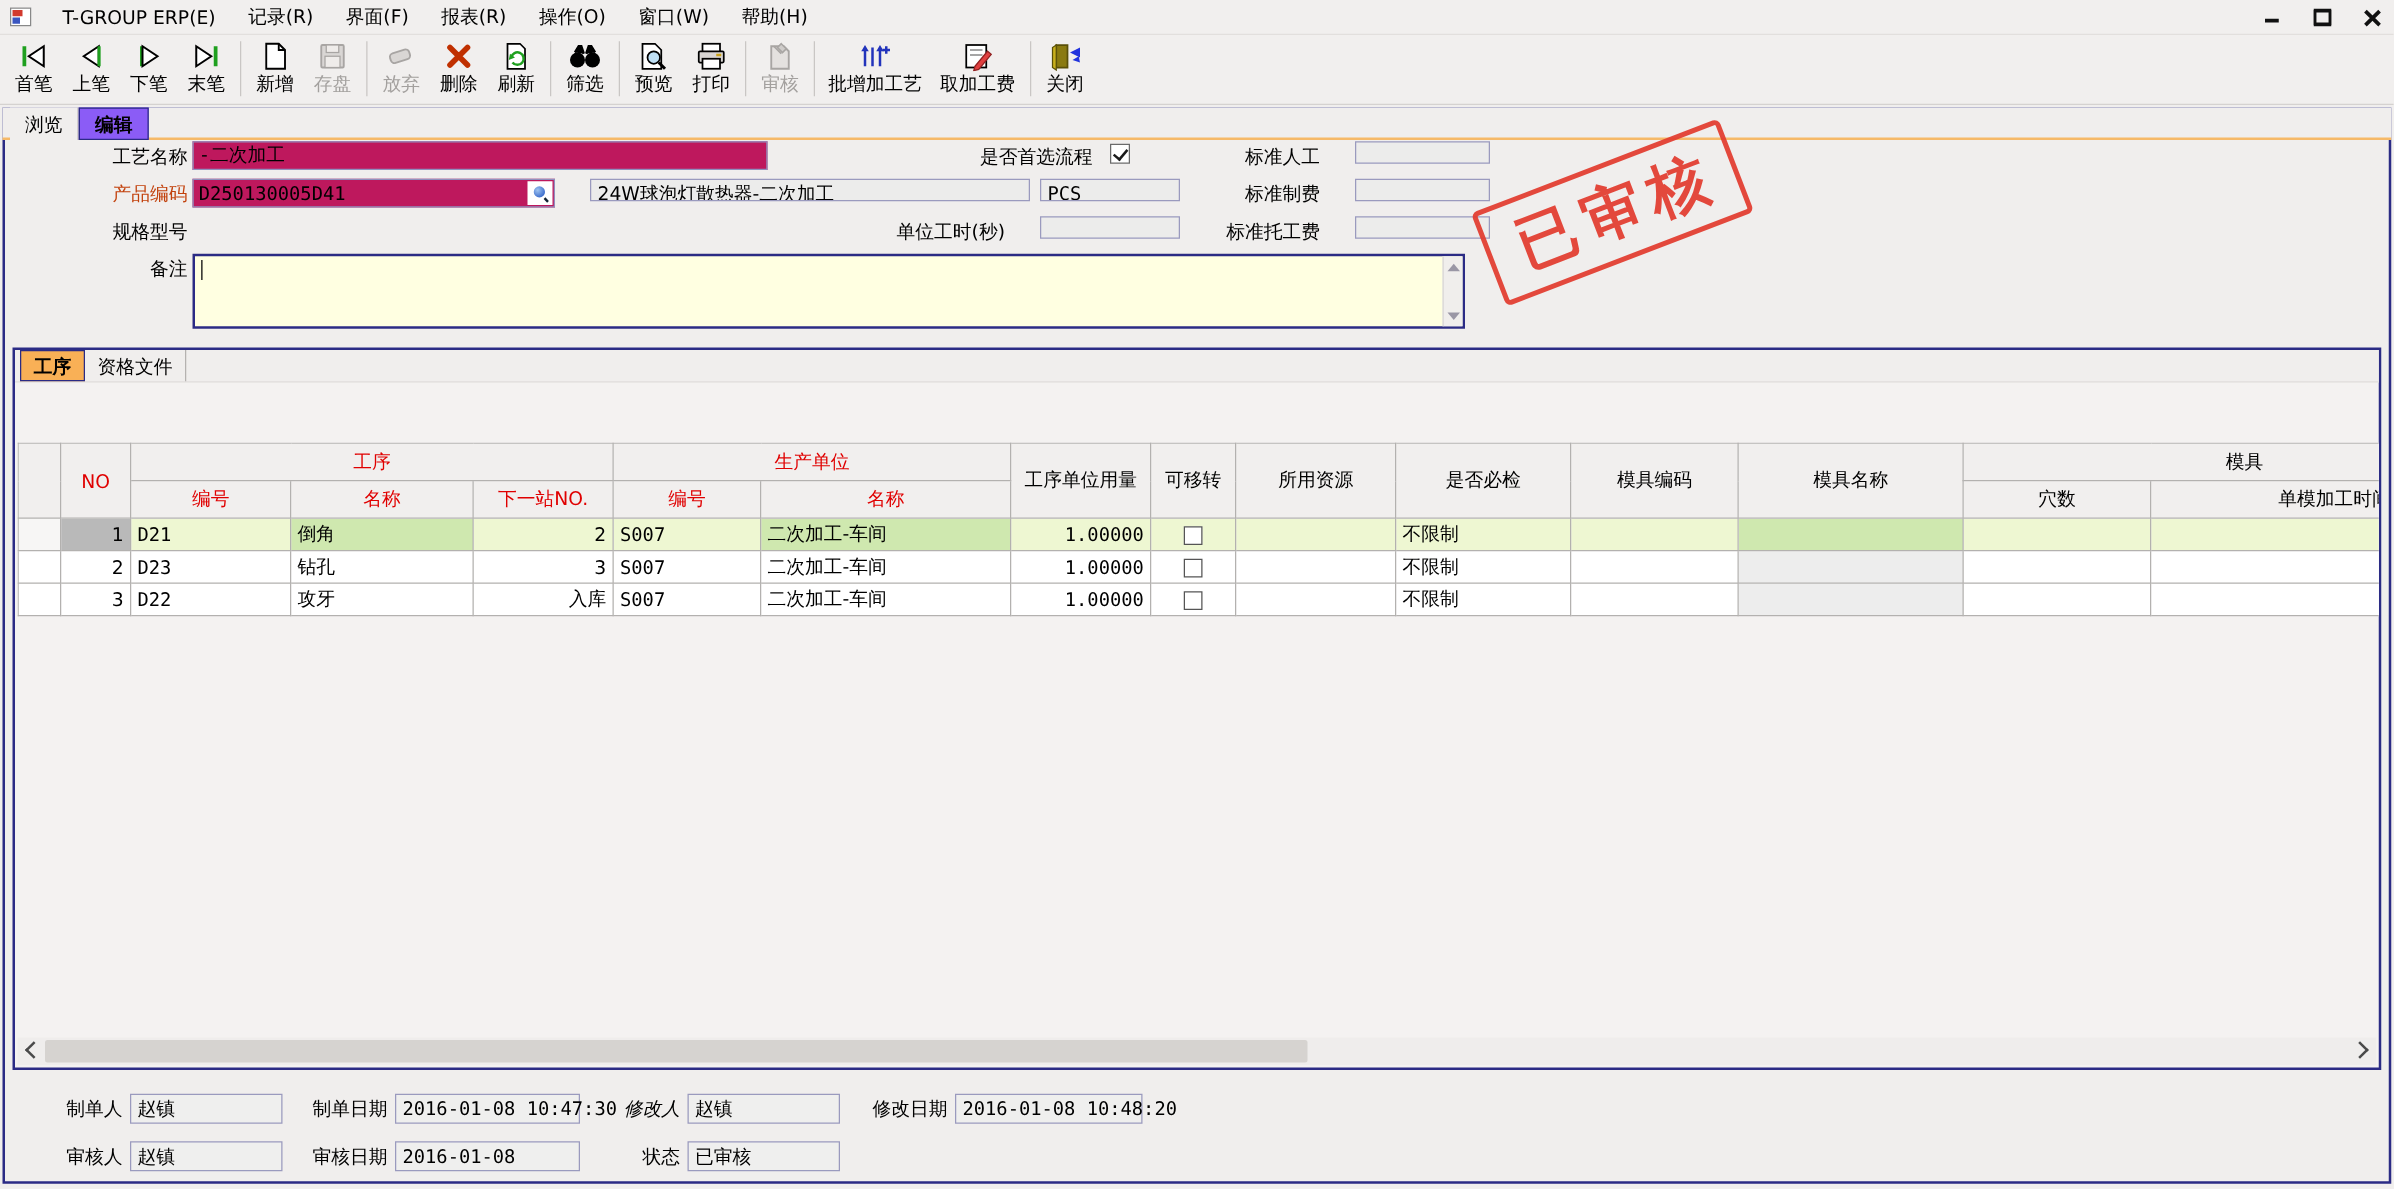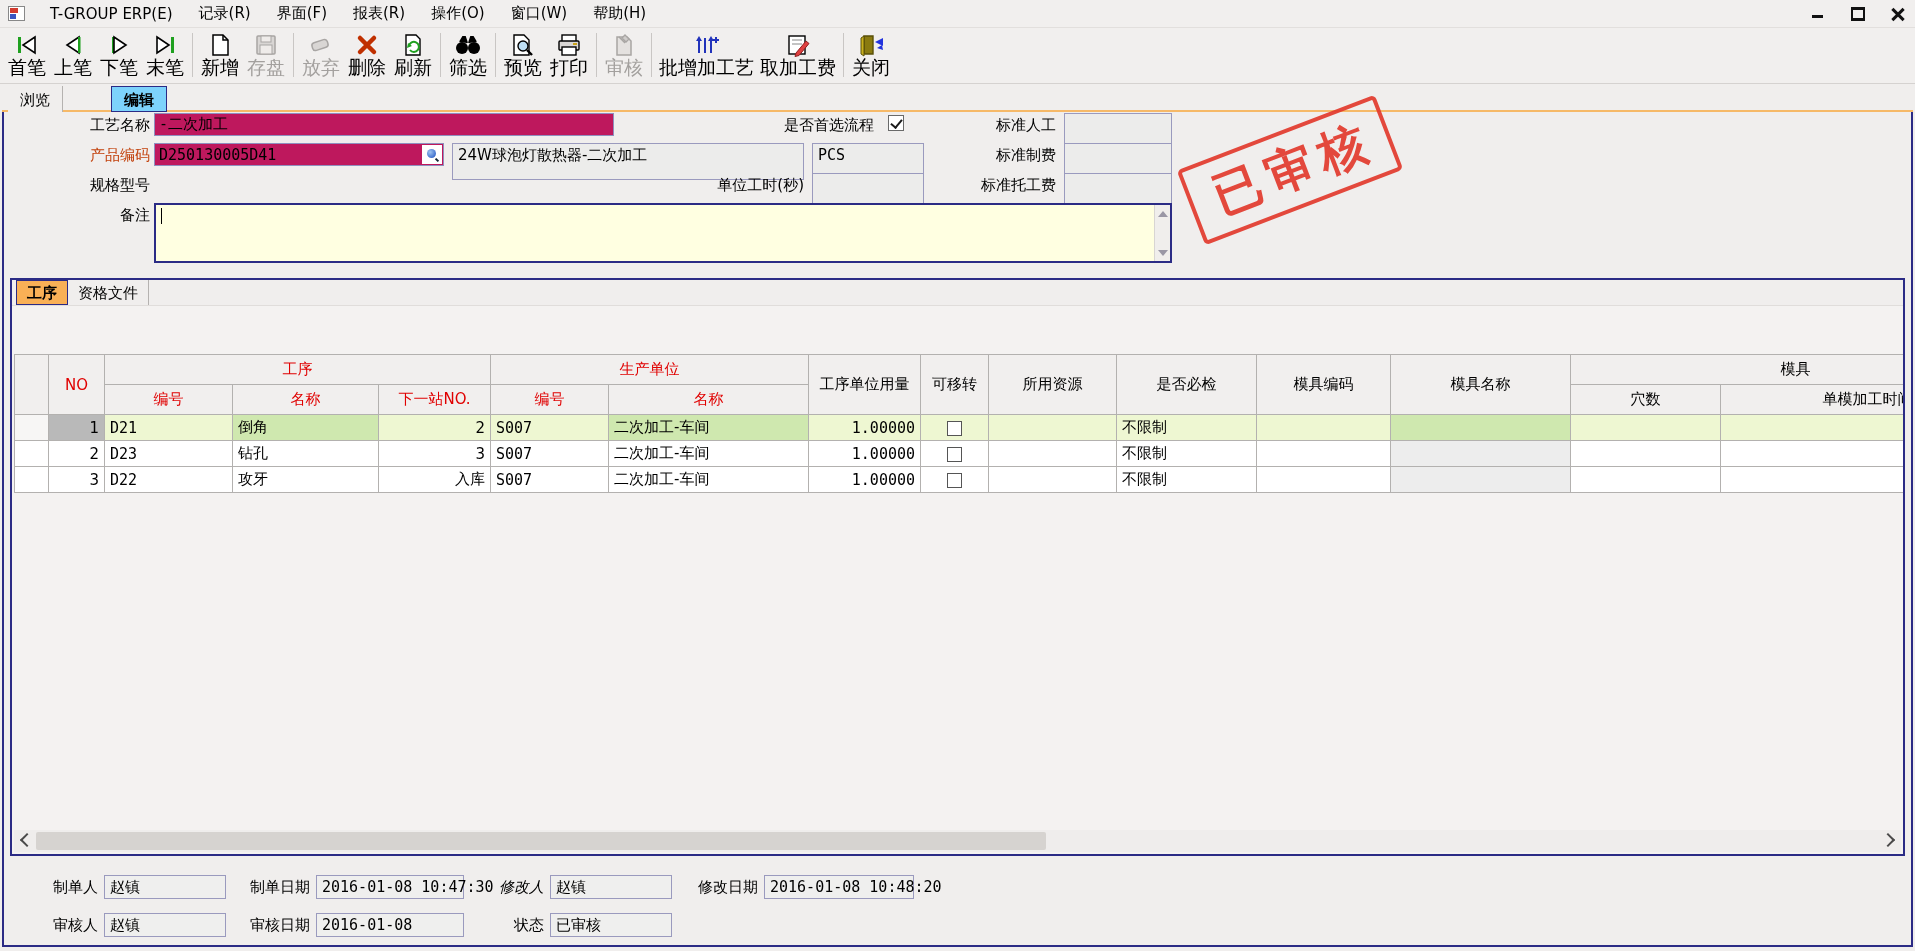--- a/index.html
+++ b/index.html
@@ -25,7 +25,7 @@
   .toolbar { position:absolute; left:0; top:28px; width:1915px; height:56px; background:#f1efee; display:flex; align-items:flex-start; padding:3px 0 0 4px; border-bottom:1px solid #d5d2d0; }
   .tbtn { display:flex; flex-direction:column; align-items:center; justify-content:flex-start; min-width:46px; padding:1px 3px; height:50px; }
   .tbtn .ticon { height:26px; display:flex; align-items:center; justify-content:center; }
-  .tbtn .tlabel { font-size:19px; line-height:18px; white-space:nowrap; }
+  .tbtn .tlabel { font-size:15px; line-height:18px; white-space:nowrap; }
   .tbtn.disabled .tlabel { color:#a3a09e; }
   .tsep { width:1px; height:44px; background:#c9c6c4; margin:2px 4px 0 4px; }
 

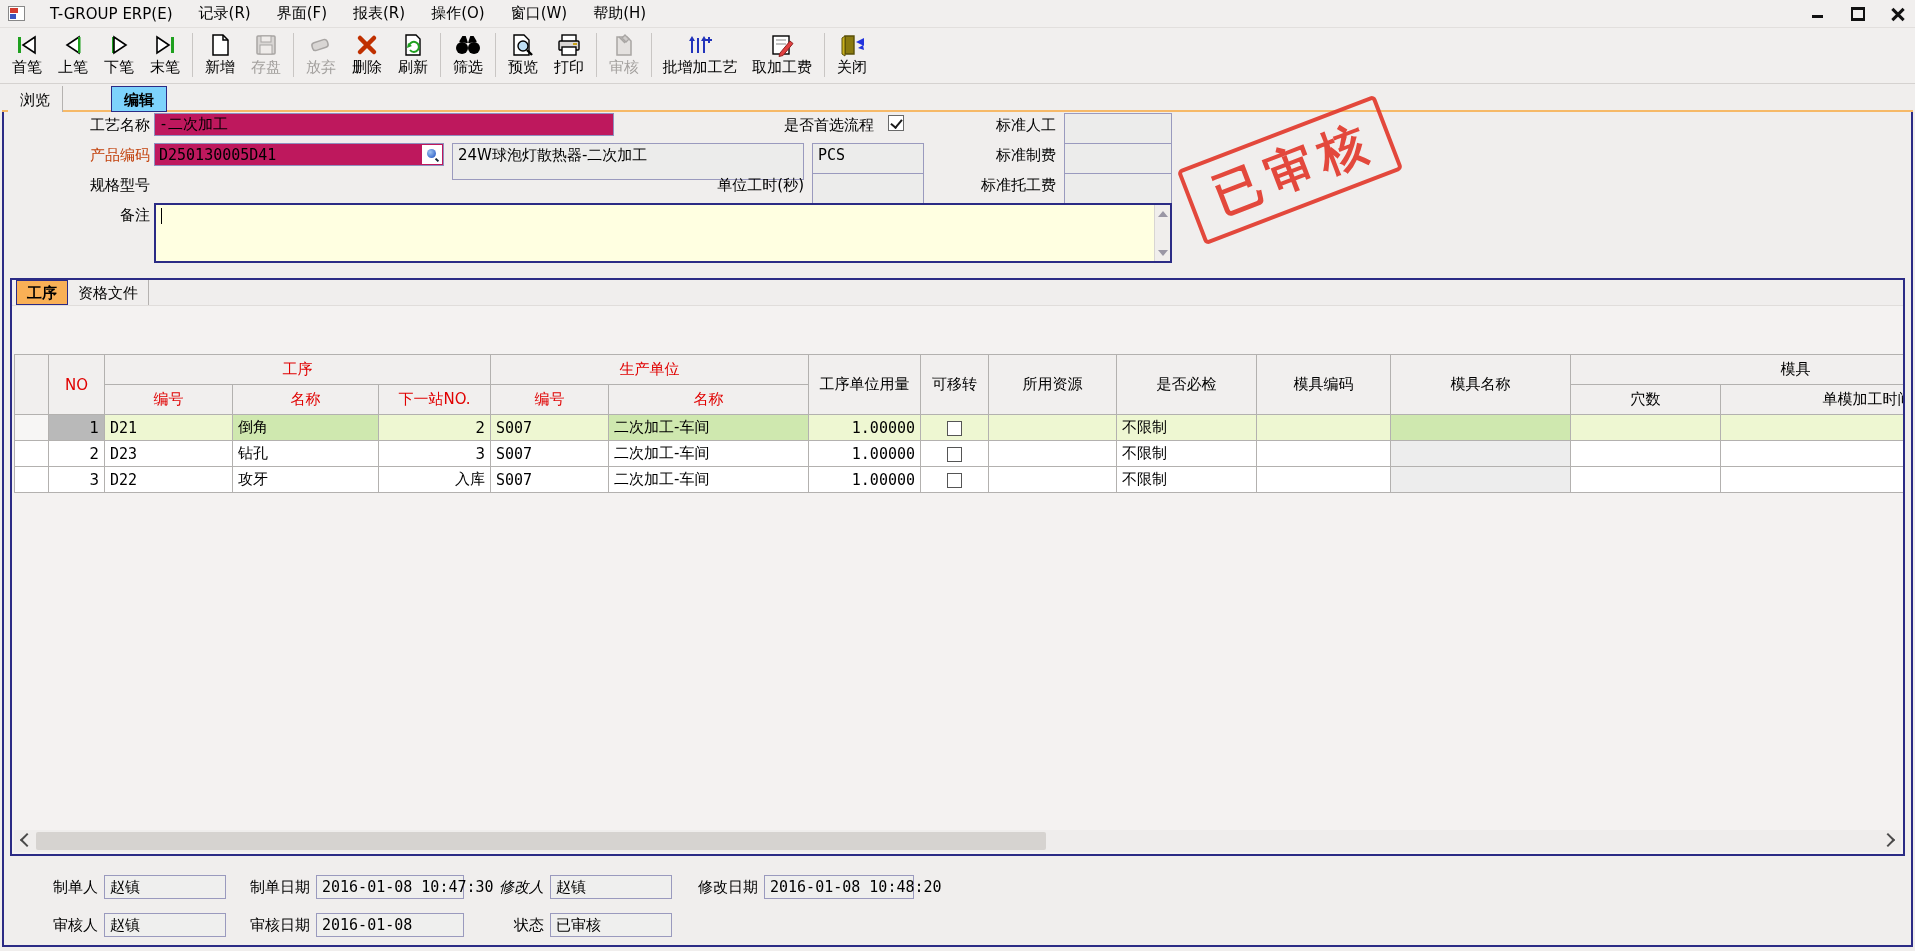--- a/index.html
+++ b/index.html
@@ -31,7 +31,7 @@
 
   
   .main-frame { position:absolute; left:2px; top:86px; width:1911px; height:861px; border:2px solid #2b2b85; background:#f0eeed; }
-  .main-tabs { position:absolute; left:-2px; top:-2px; width:1911px; height:26px; display:flex; border-bottom:2px solid #f6b968; background:#f0eeed;gap:48px; }
+  .main-tabs { position:absolute; left:-2px; top:-2px; width:1911px; height:26px; display:flex; border-bottom:2px solid #f6b968; background:#f0eeed; }
   .mtab { padding:2px 12px 0 12px; height:26px; display:flex; align-items:center; border-right:1px solid #b5b2b0; background:#f0eeed; }
   .mtab.active { background:#7dd3fc; border:1px solid #2b2b85; font-weight:bold; }
 

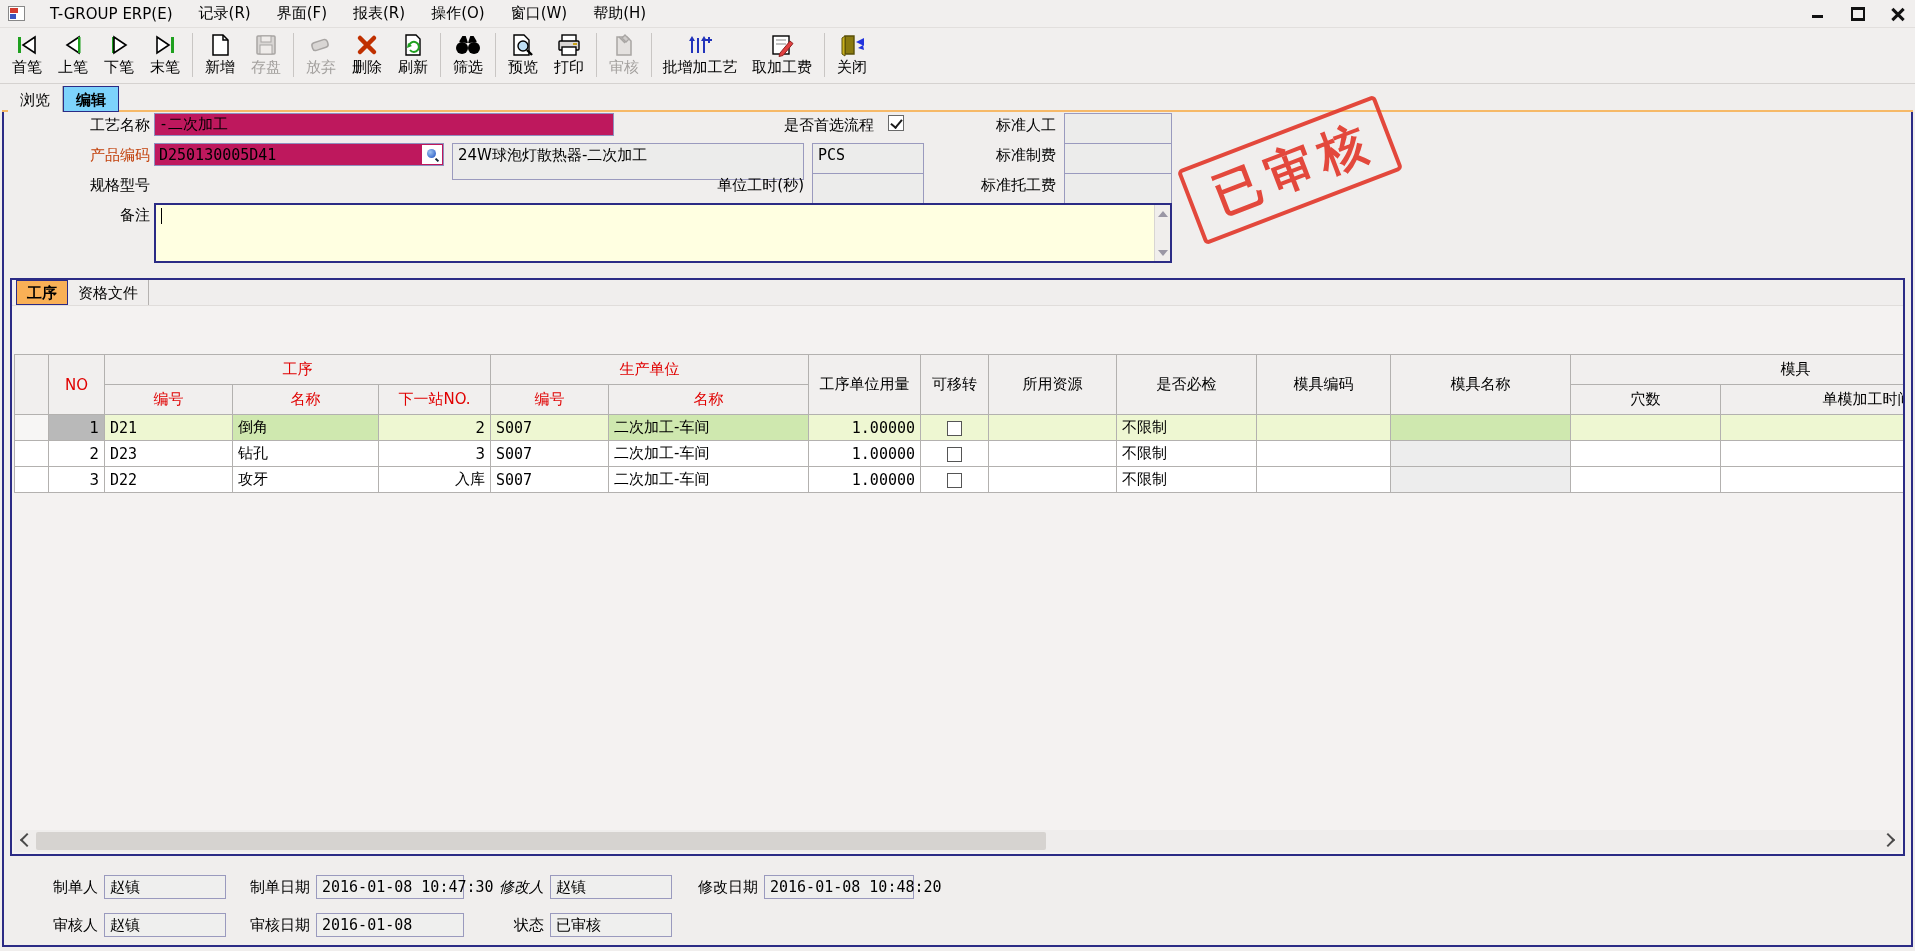--- a/index.html
+++ b/index.html
@@ -33,7 +33,7 @@
   .main-frame { position:absolute; left:2px; top:86px; width:1911px; height:861px; border:2px solid #2b2b85; background:#f0eeed; }
   .main-tabs { position:absolute; left:-2px; top:-2px; width:1911px; height:26px; display:flex; border-bottom:2px solid #f6b968; background:#f0eeed; }
   .mtab { padding:2px 12px 0 12px; height:26px; display:flex; align-items:center; border-right:1px solid #b5b2b0; background:#f0eeed; }
-  .mtab.active { background:#7dd3fc; border:1px solid #2b2b85; font-weight:bold; }
+  .mtab.active { background:#8b5cf6; border:1px solid #2b2b85; font-weight:bold; }
 
   .flabel { position:absolute; text-align:right; white-space:nowrap; }
   .flabel.red { color:#c2410c; }

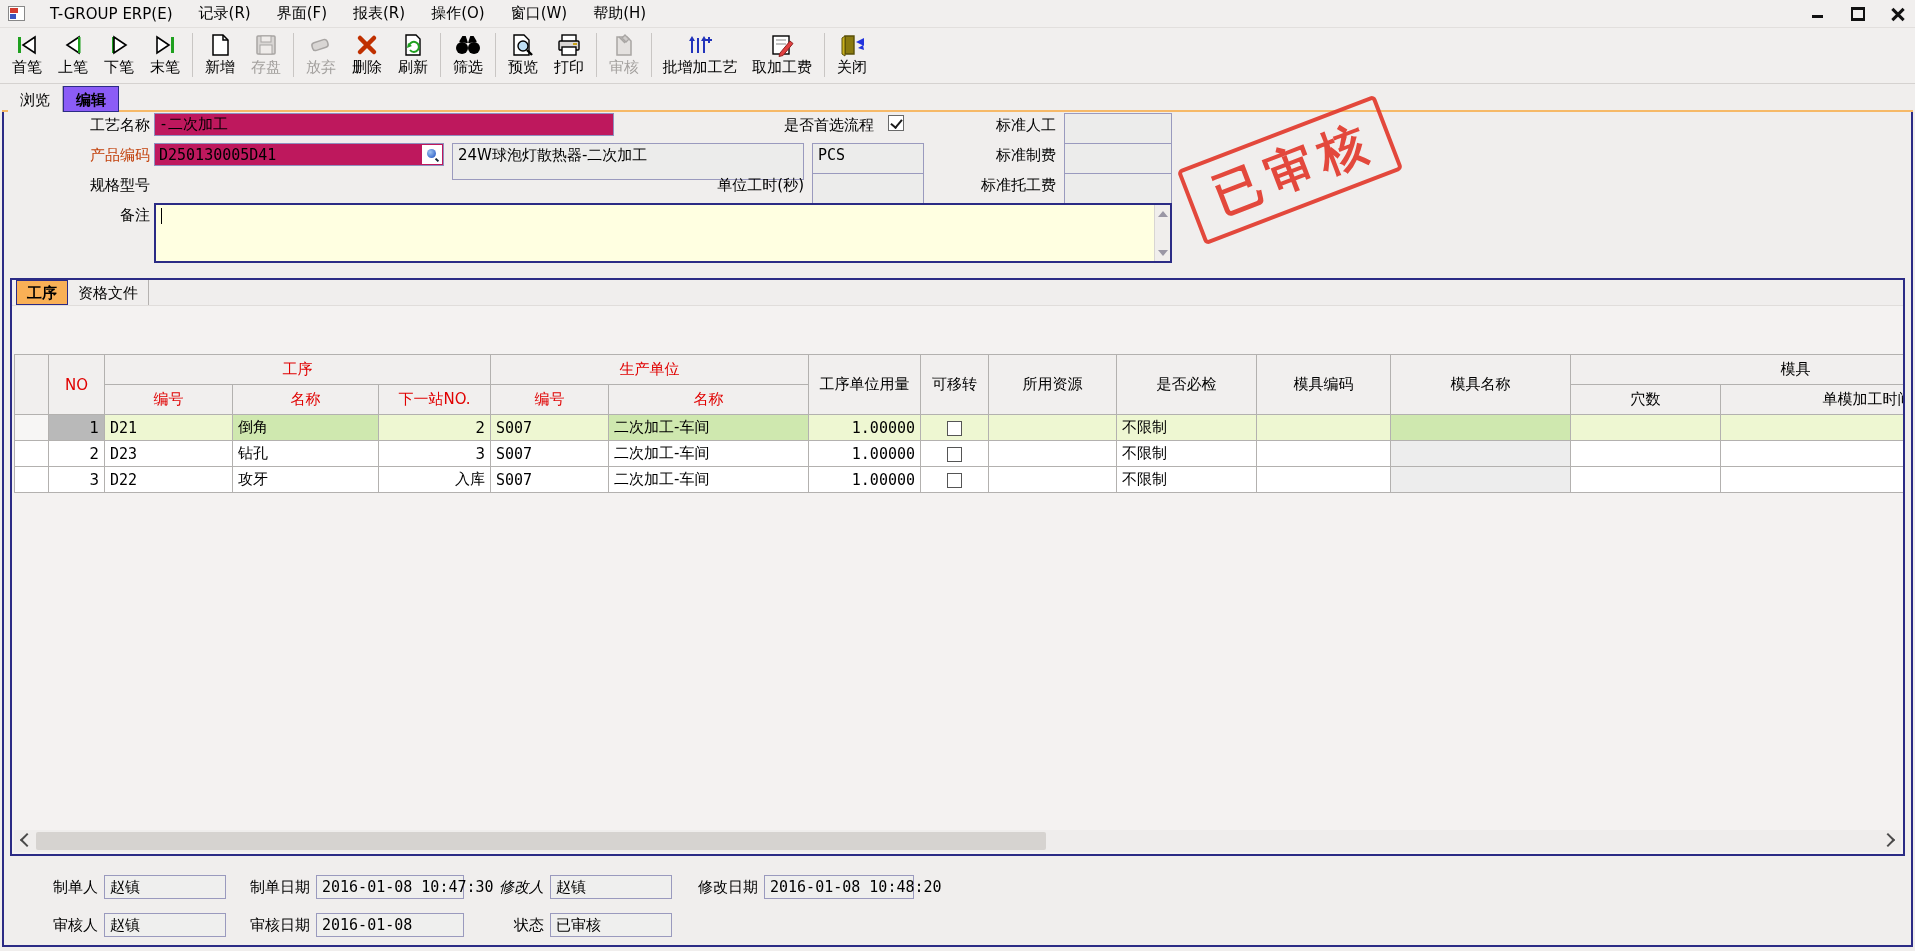--- a/index.html
+++ b/index.html
@@ -38,7 +38,7 @@
   .flabel { position:absolute; text-align:right; white-space:nowrap; }
   .flabel.red { color:#c2410c; }
   .finput { position:absolute; height:23px; border:1px solid #8f8fbe; background:#be185d; padding:1px 4px; font-size:15px; font-family:"DejaVu Sans Mono", monospace; }
-  .fdisplay { position:absolute; height:37px; border:1px solid #9a9abe; background:#ececeb; padding:2px 5px; font-family:"DejaVu Sans Mono", monospace; white-space:nowrap; overflow:hidden; }
+  .fdisplay { position:absolute; height:18px; border:1px solid #9a9abe; background:#ececeb; padding:2px 5px; font-family:"DejaVu Sans Mono", monospace; white-space:nowrap; overflow:hidden;margin-left:20px; }
   .fdisplay.cjk { font-family:"DejaVu Sans", sans-serif; }
 
   .search-btn { position:absolute; width:20px; height:19px; background:#fff; display:flex; align-items:center; justify-content:center; }

